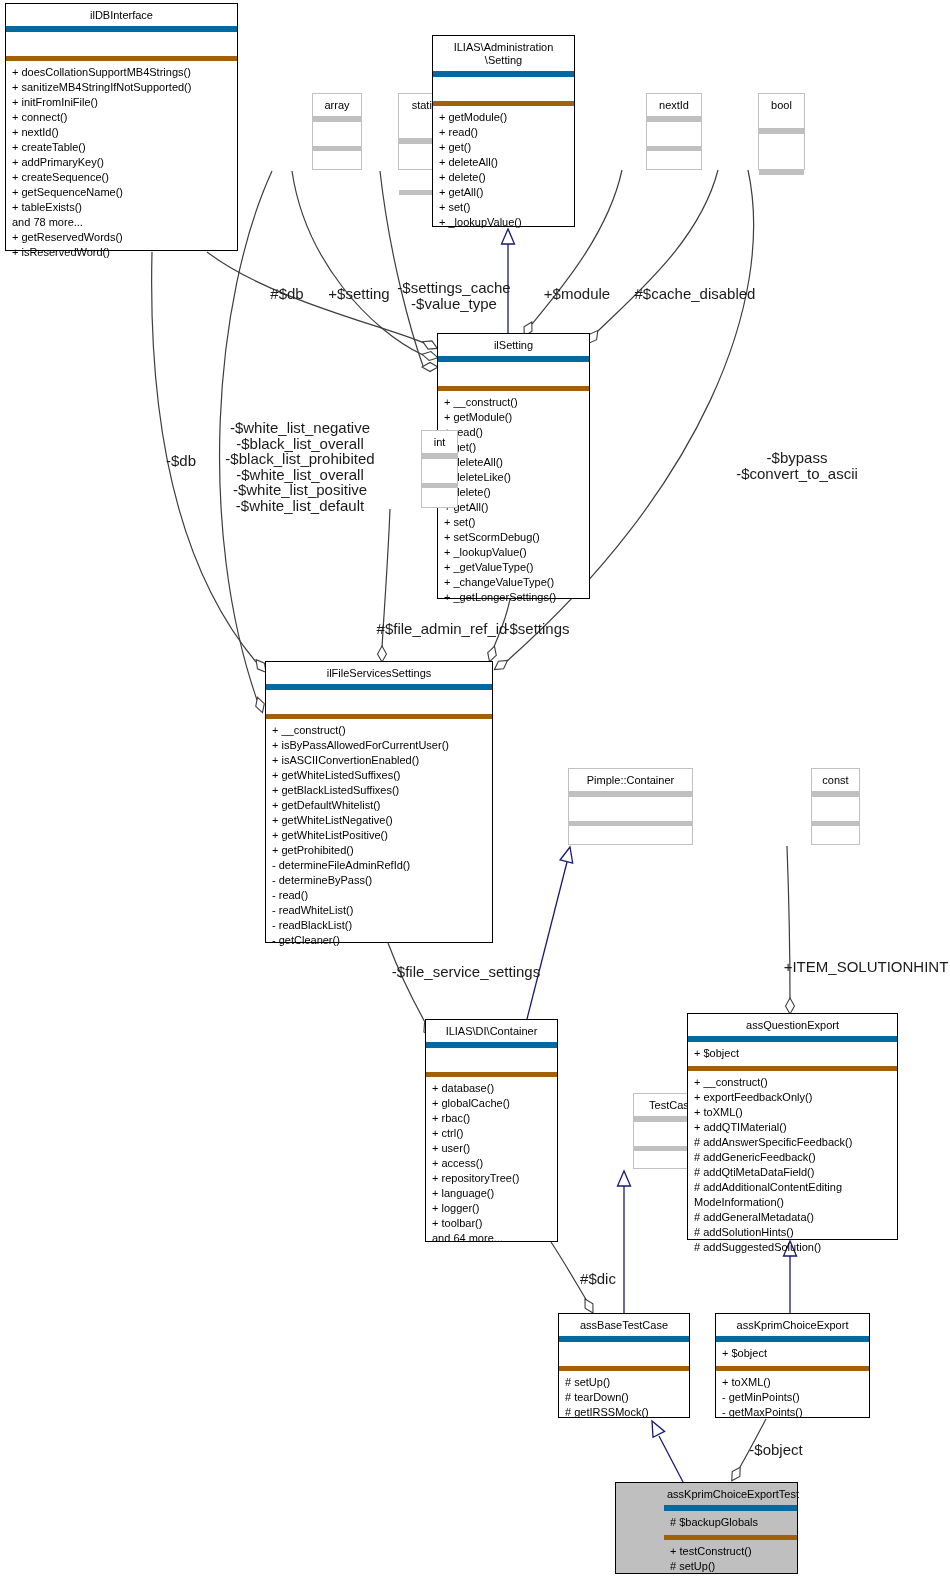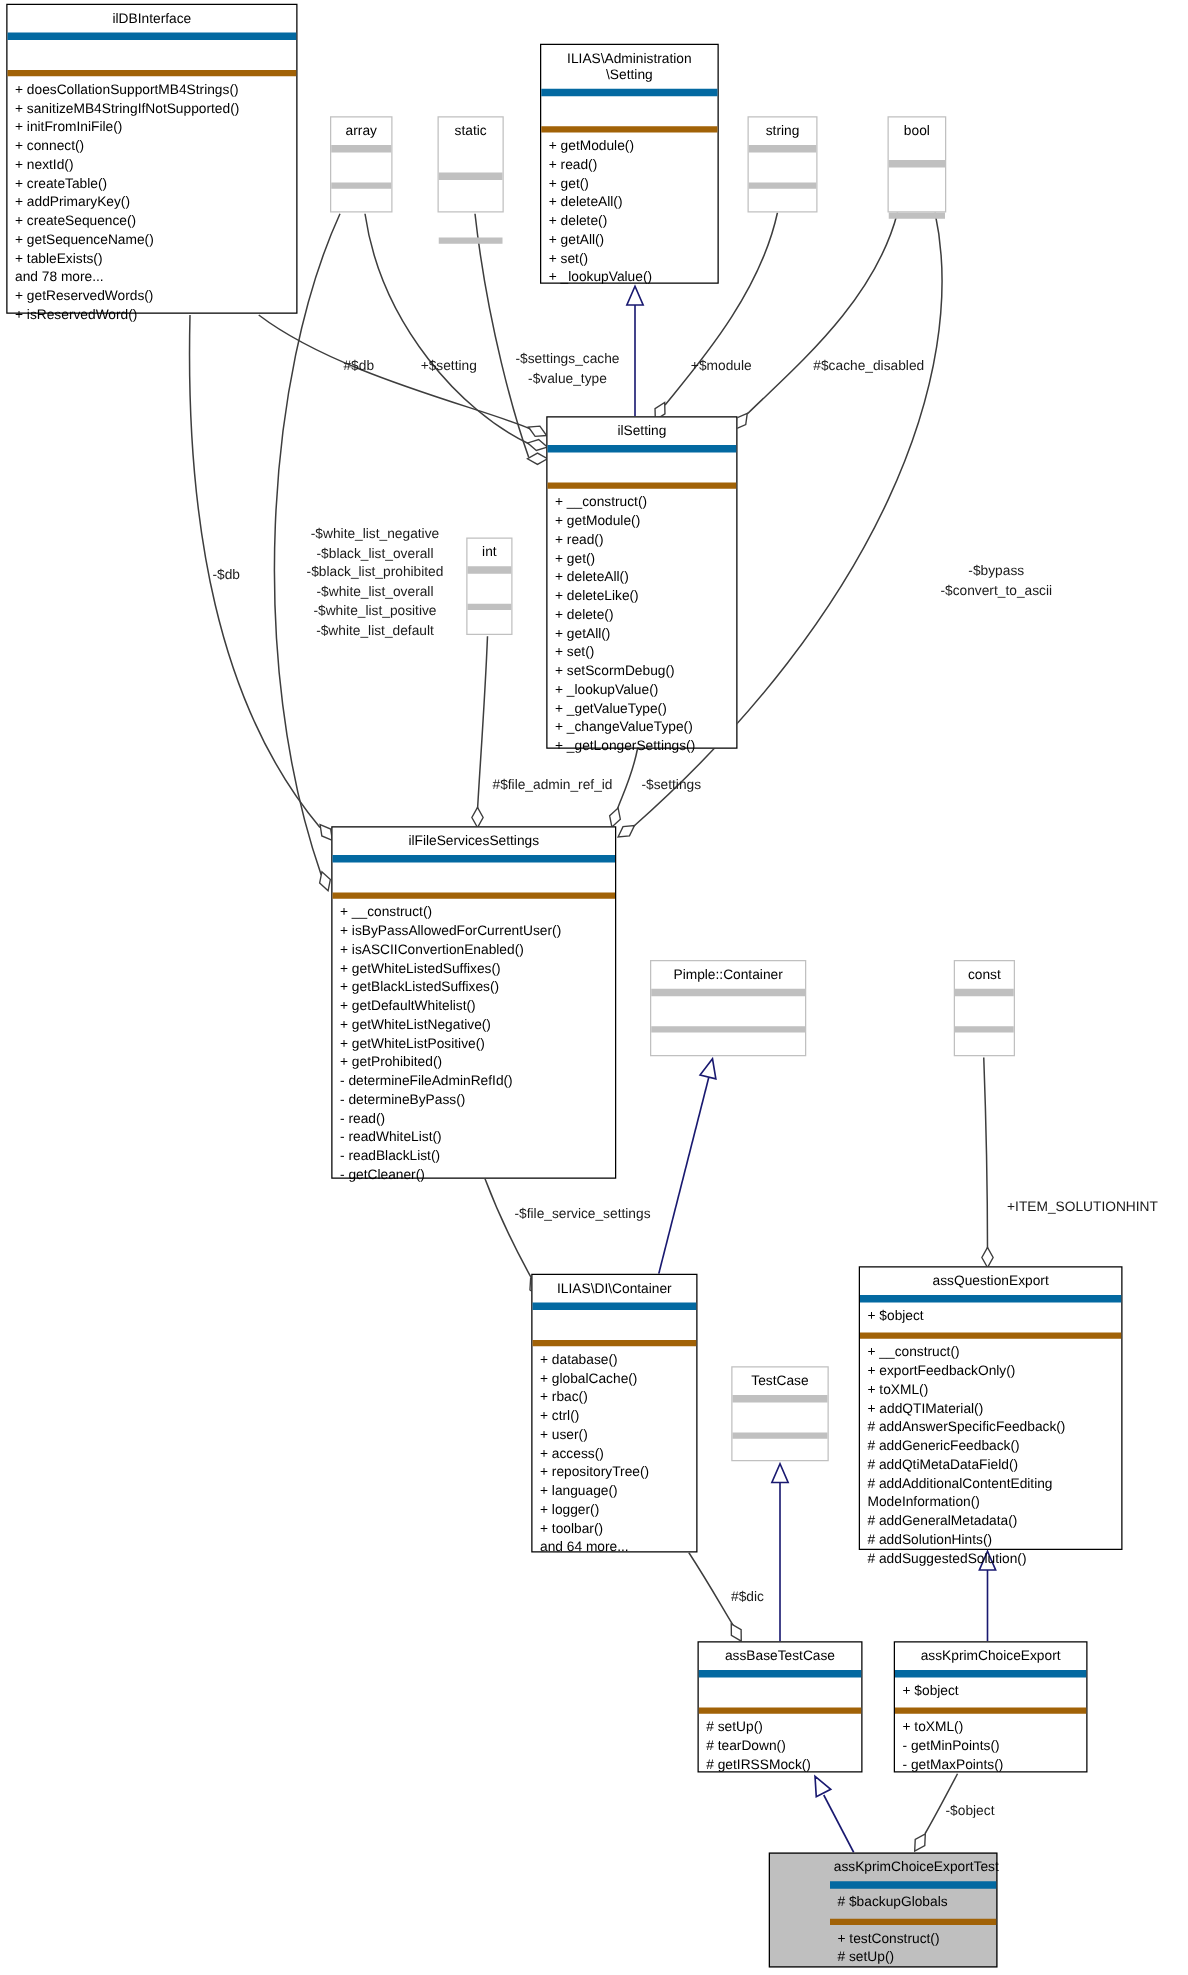--- a/index.html
+++ b/index.html
@@ -11,7 +11,7 @@
   .uml-title{text-align:center;padding:5px 3px 4px;white-space:pre-line;}
   .uml-attrs{border-top:6px solid #0369a1;padding:4px 6px;min-height:16px;white-space:pre-line;line-height:15px;}
   .uml-methods{border-top:5px solid #a16207;padding:4px 6px 4px;white-space:pre-line;line-height:15px;flex:1;}
-  .type-box{border-color:#c0c0c0;}
+  .type-box{border-color:#c0c0c0;margin-left:48px;}
   .type-box .uml-attrs,.type-box .uml-methods{border-color:#c0c0c0;}
   .gray-box{background:#bfbfbf;}
   .edge-label{position:absolute;transform:translateX(-50%);font-size:11px;line-height:15.5px;

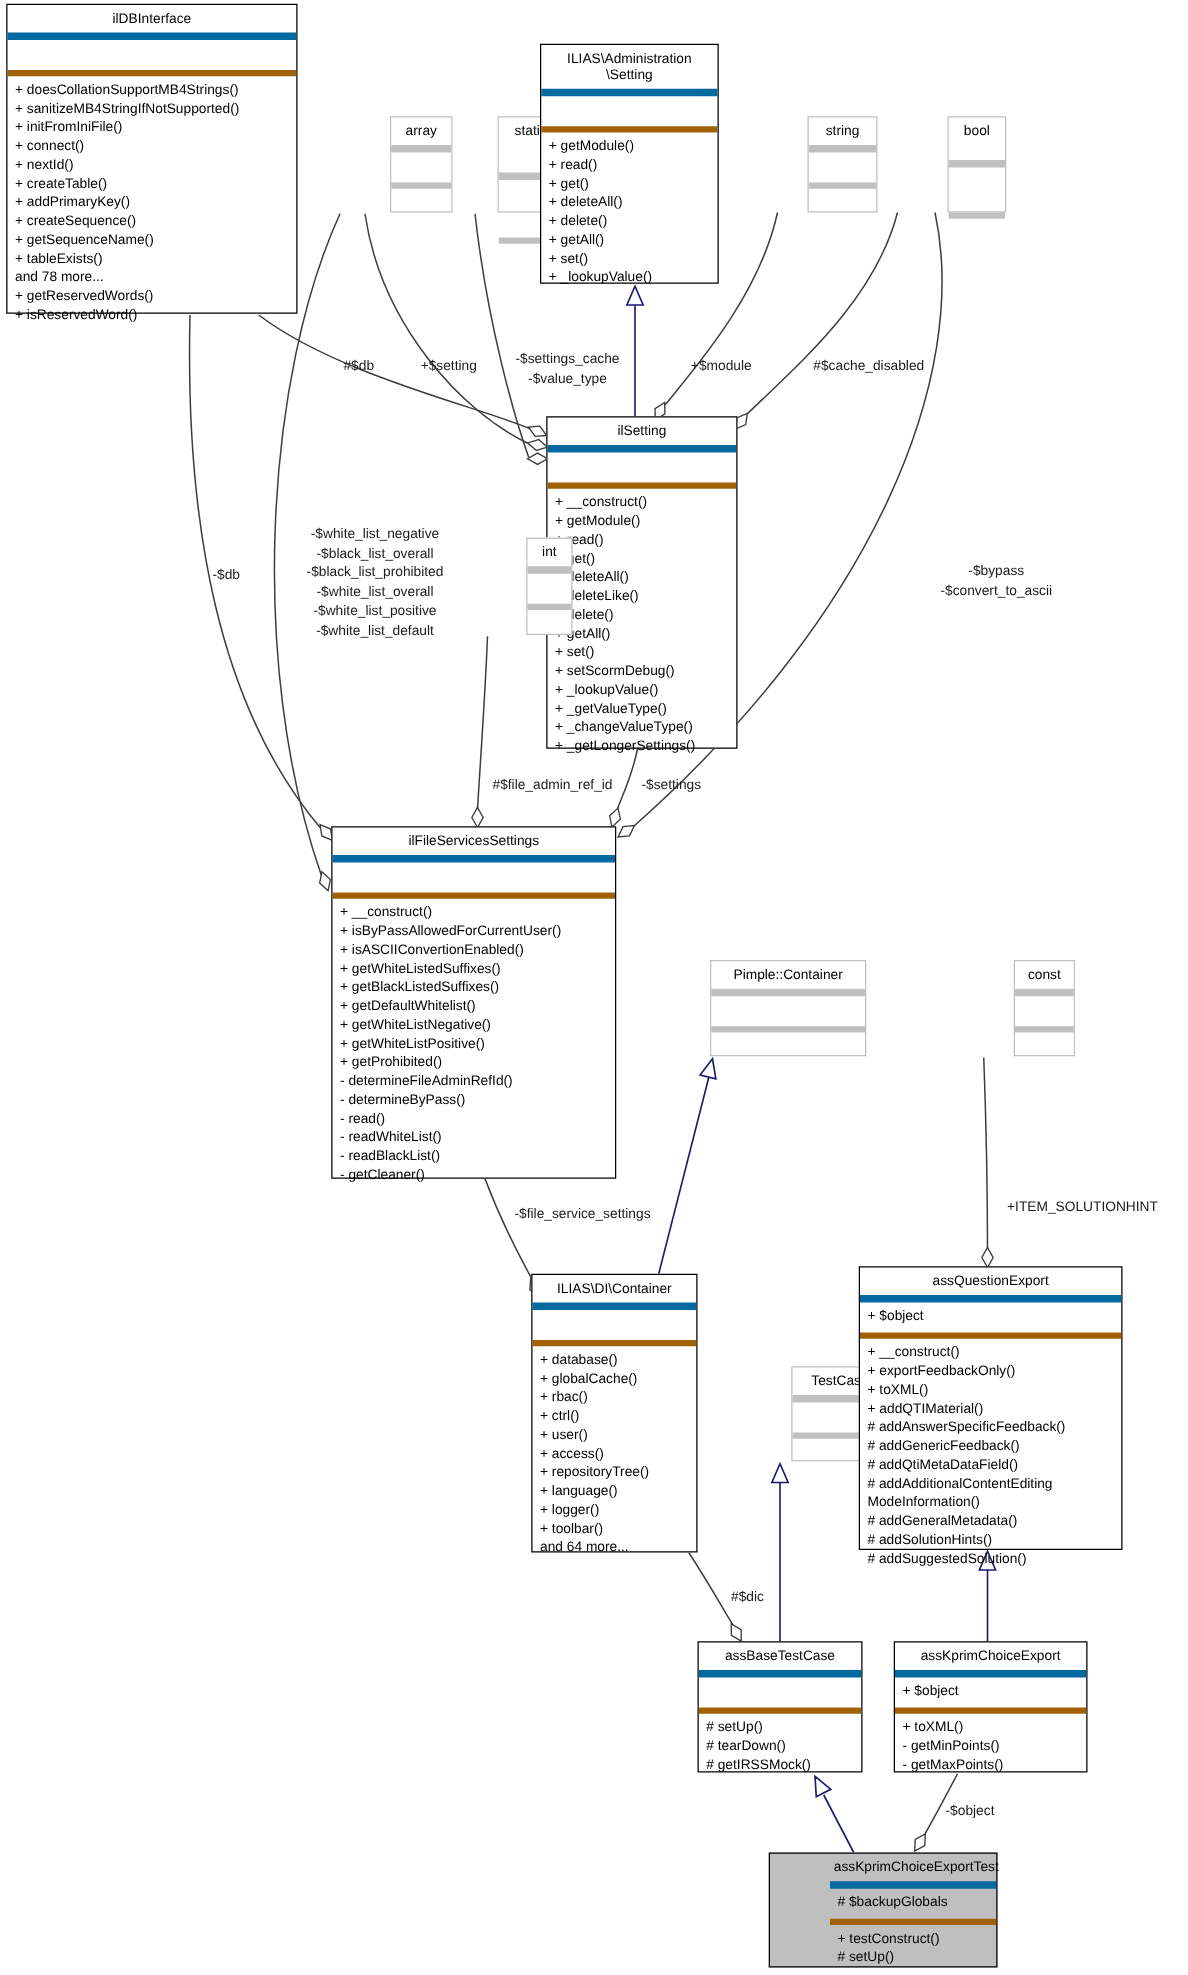--- a/index.html
+++ b/index.html
@@ -138,7 +138,7 @@
   </div>
 
   <div class="uml-box type-box" style="left:598px;top:93px;width:56px;height:77px;">
-    <div class="uml-title">string</div>
+    <div class="uml-title">nextId</div>
     <div class="uml-attrs"></div>
     <div class="uml-methods"></div>
   </div>

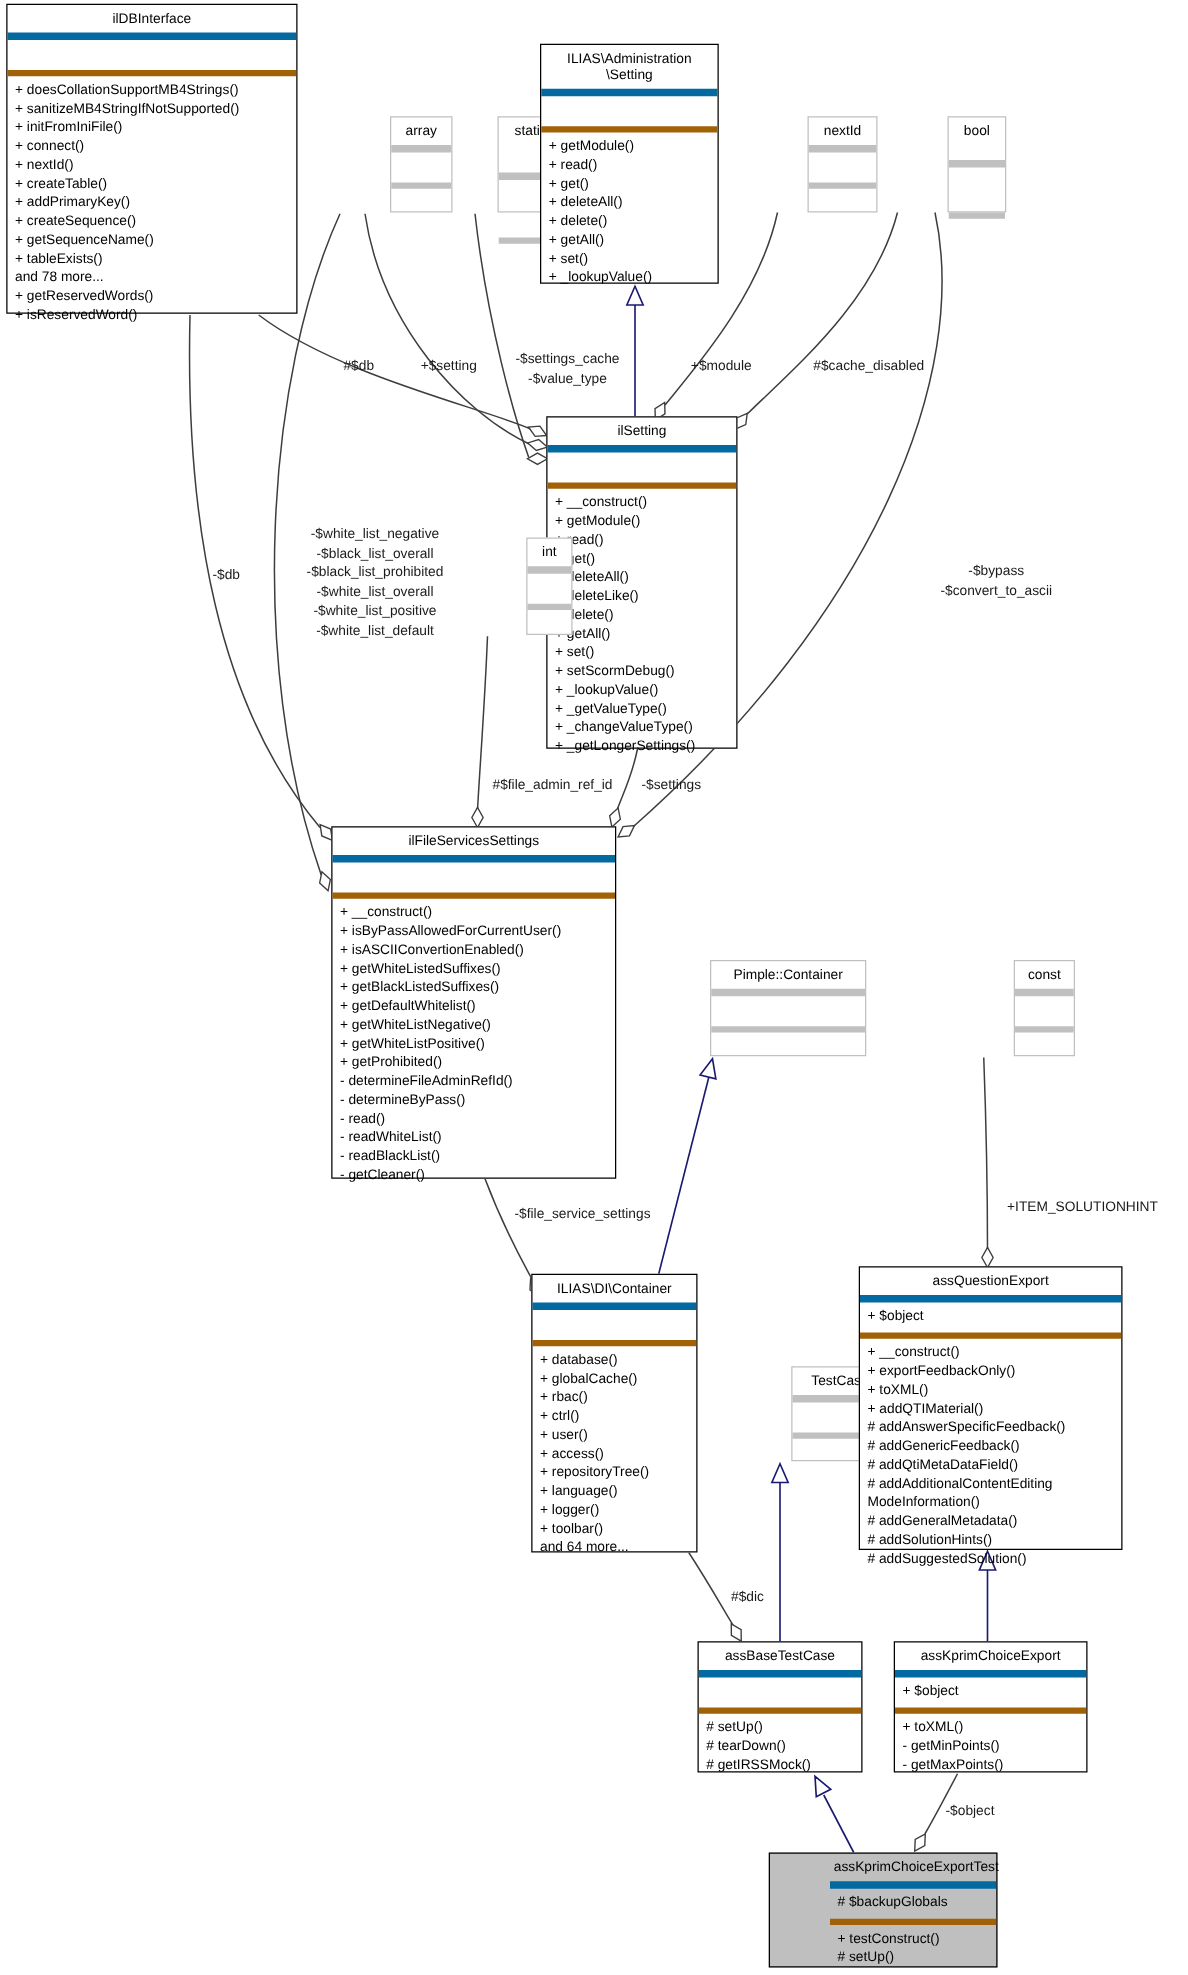--- a/index.html
+++ b/index.html
@@ -14,7 +14,7 @@
   .type-box{border-color:#c0c0c0;margin-left:48px;}
   .type-box .uml-attrs,.type-box .uml-methods{border-color:#c0c0c0;}
   .gray-box{background:#bfbfbf;}
-  .edge-label{position:absolute;transform:translateX(-50%);font-size:11px;line-height:15.5px;
+  .edge-label{position:absolute;transform:translateX(-50%);font-size:15px;line-height:15.5px;
               color:#1a1a1a;text-align:center;white-space:pre-line;}
 </style>
 </head>

